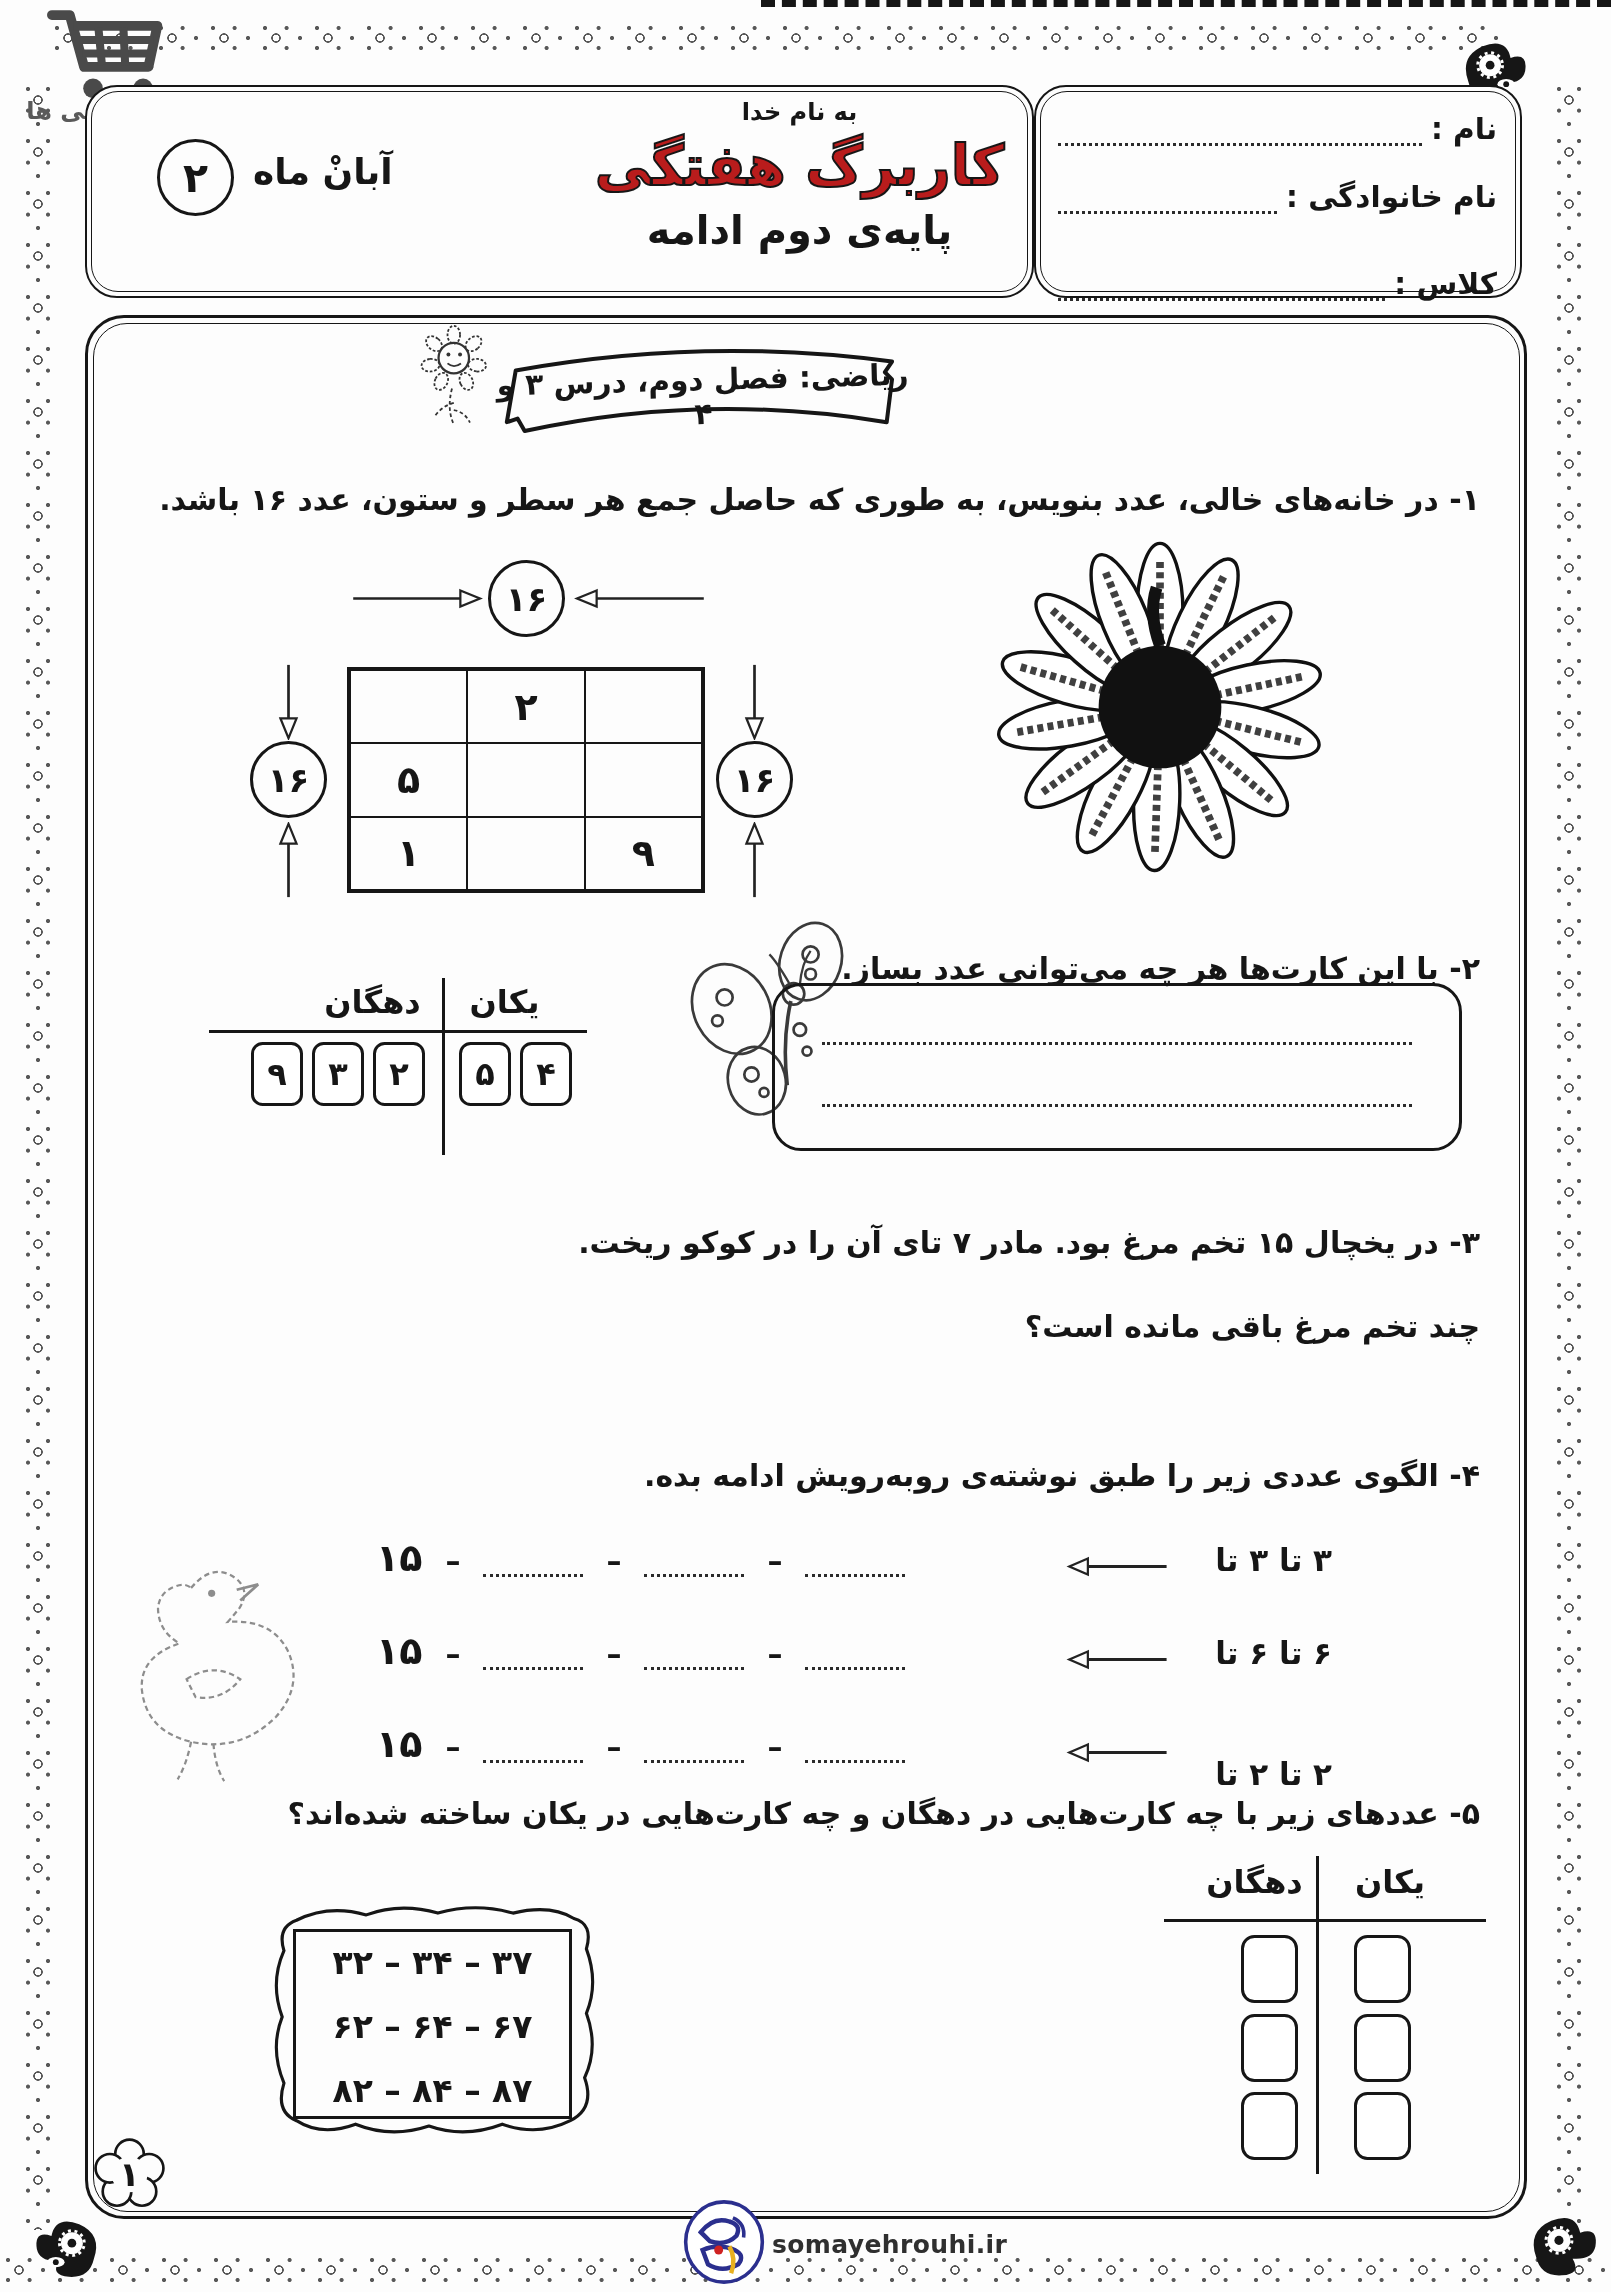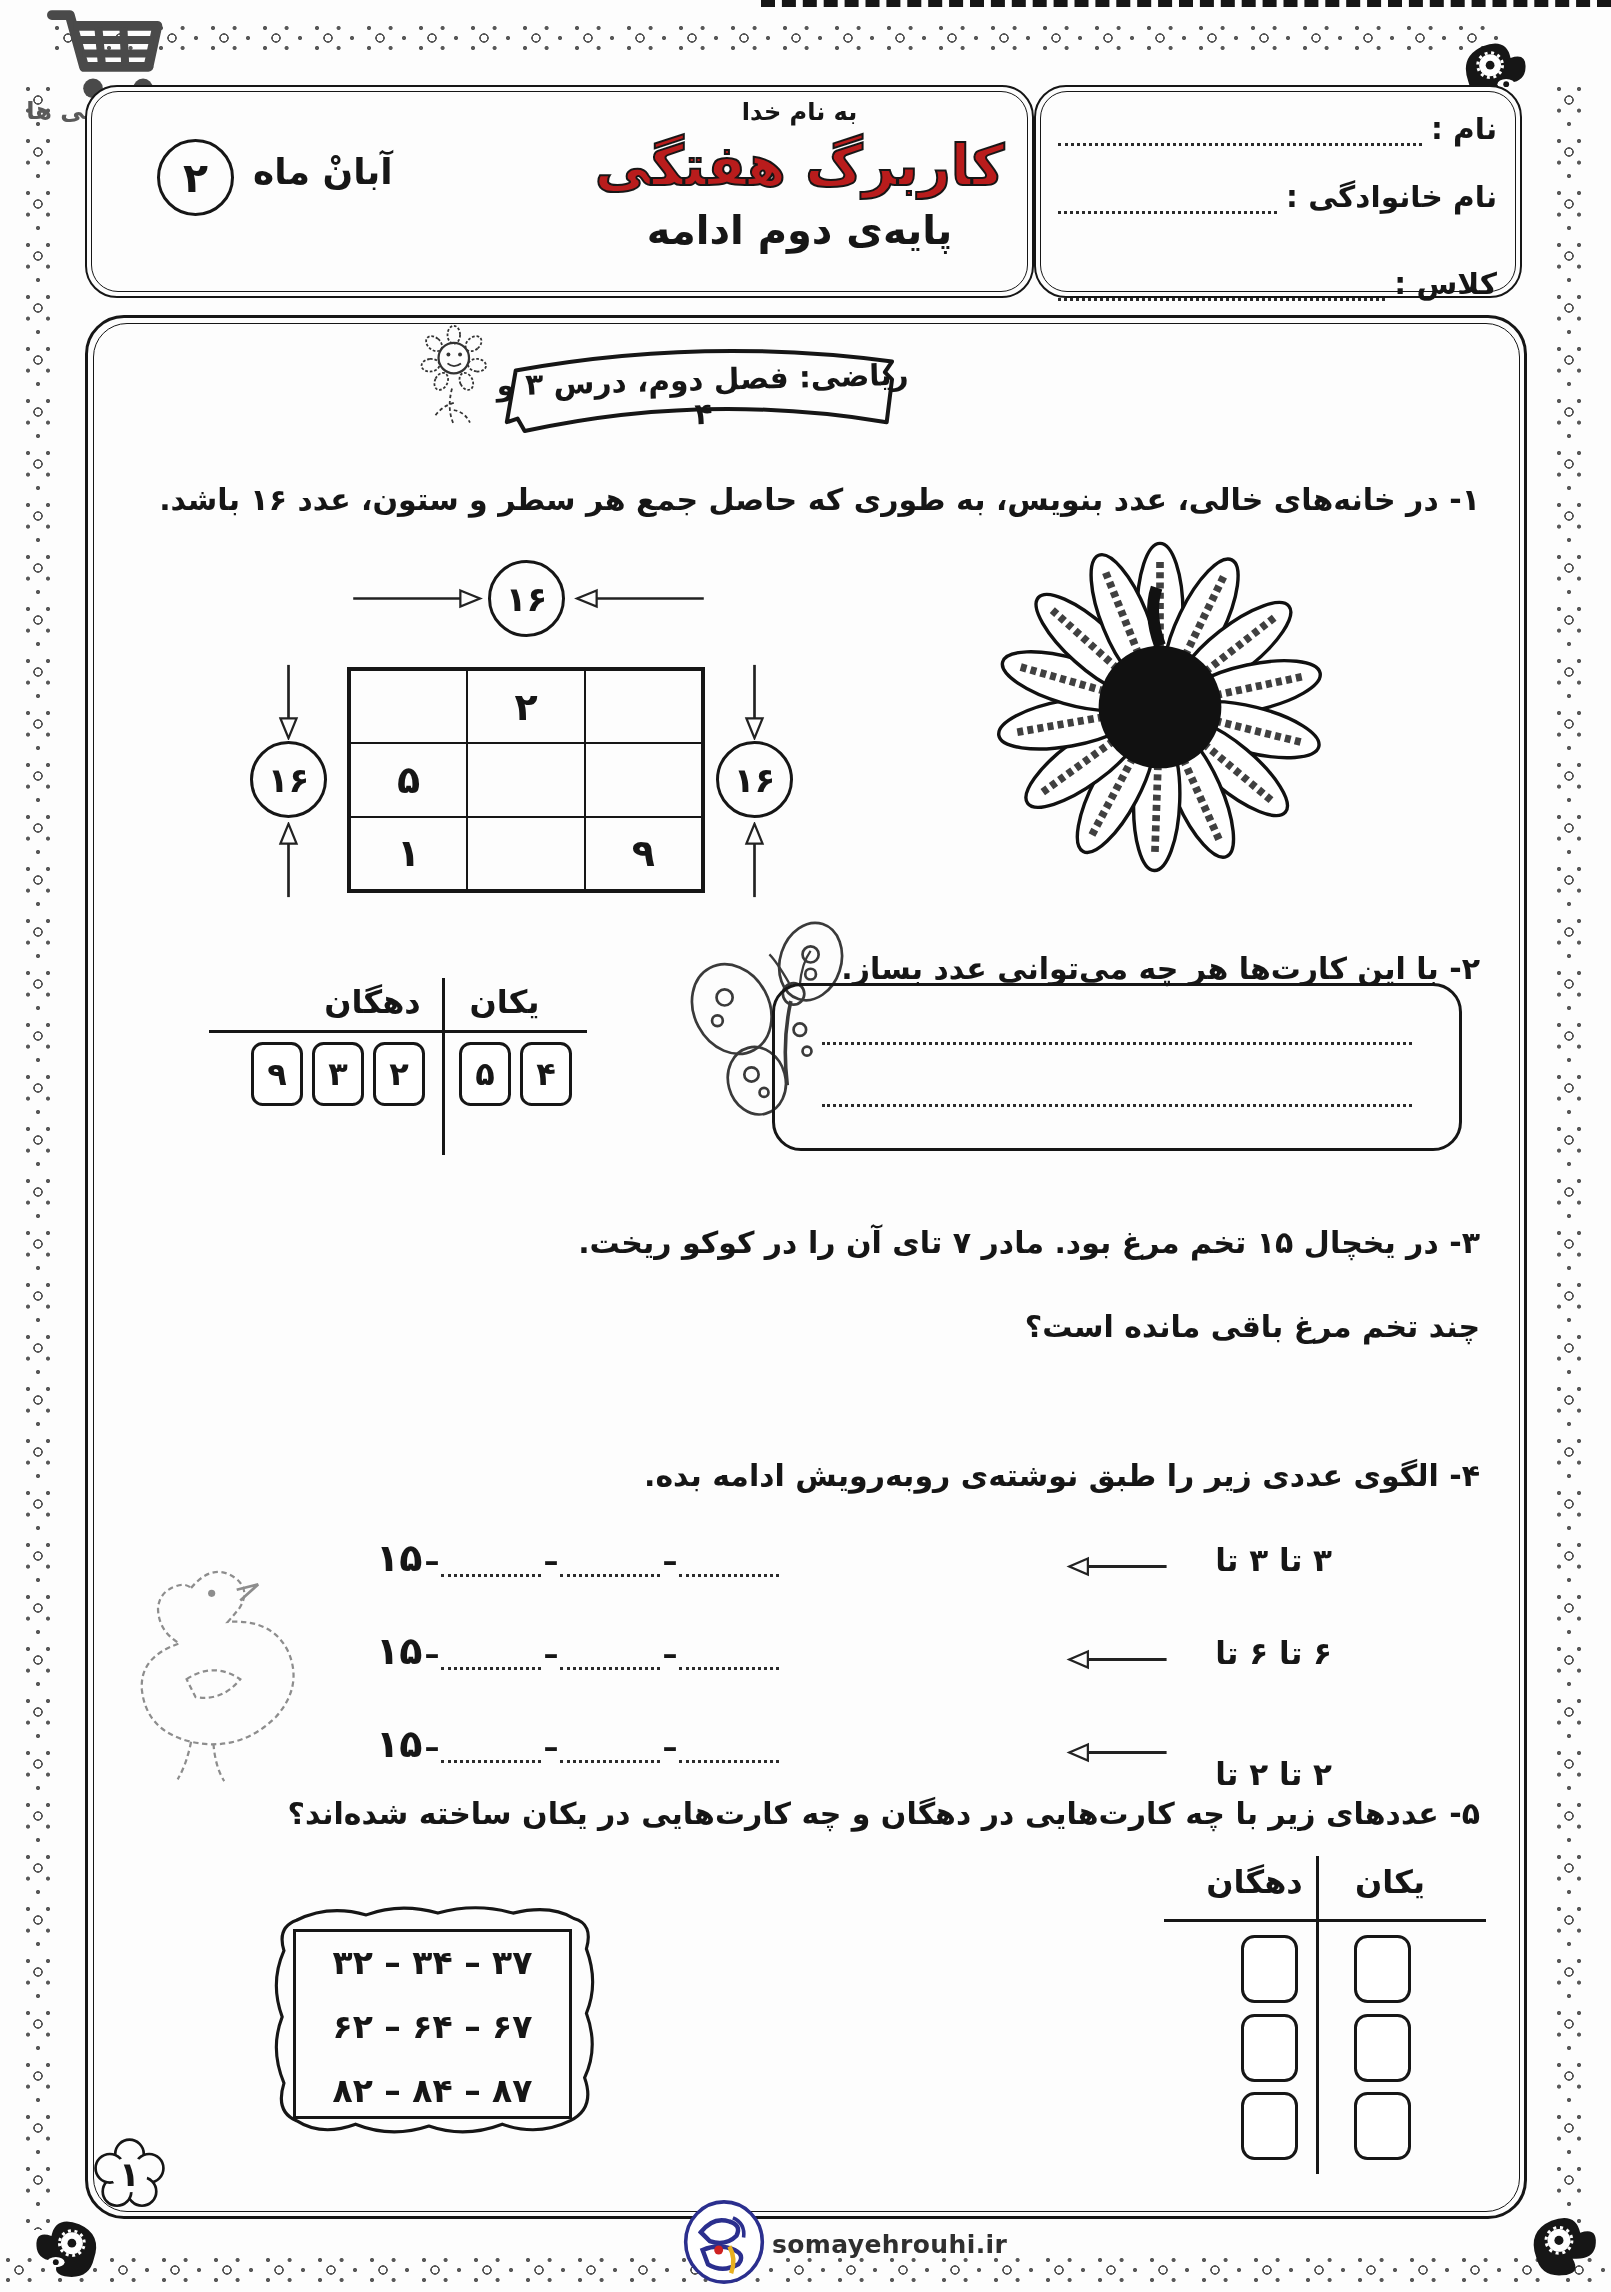--- a/index.html
+++ b/index.html
@@ -78,7 +78,7 @@
   .ansline { position:absolute; left:47px; right:47px; border-bottom:3.6px dotted #2b2b2b; }
 
   
-  .seq { position:absolute; direction:ltr; display:flex; align-items:flex-end; gap:2px; }
+  .seq { position:absolute; direction:ltr; display:flex; align-items:flex-end; gap:23px; }
   .seq .start { font-size:38px; font-weight:bold; line-height:1; }
   .seq .dash { font-size:30px; font-weight:bold; line-height:1.1; }
   .seq .blank { width:100px; border-bottom:3.6px dotted #2b2b2b; height:27px; }

